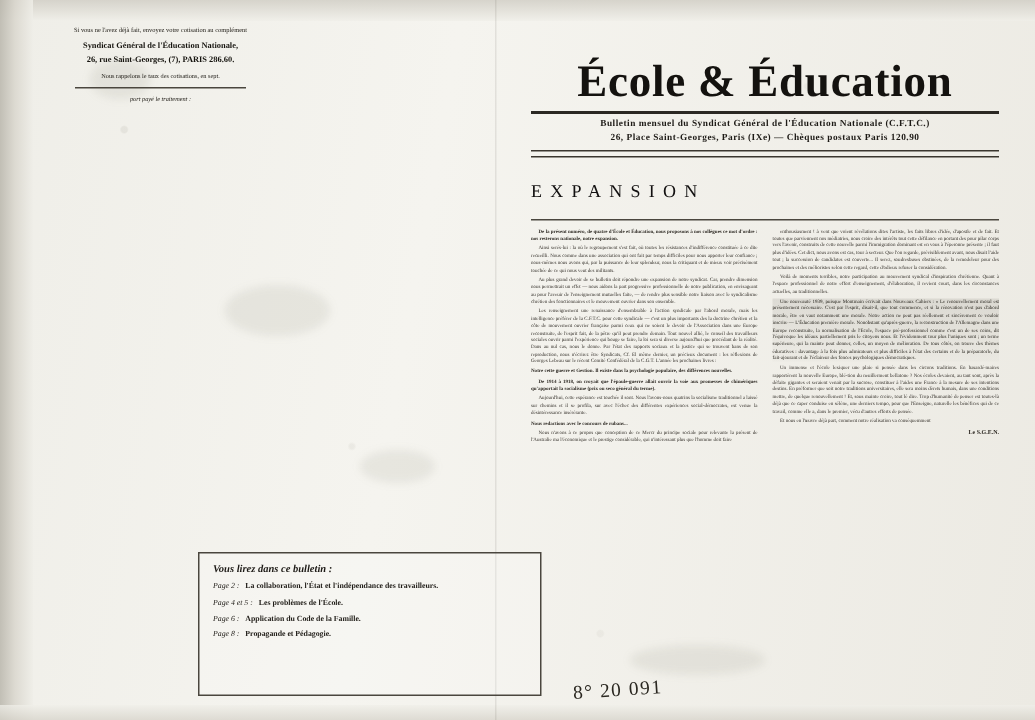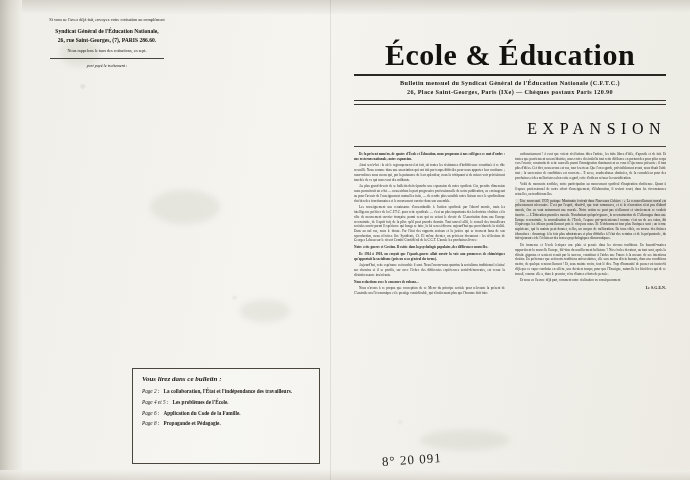--- a/index.html
+++ b/index.html
@@ -105,8 +105,8 @@
     left: 332px;
     top: 108px;
     width: 312px;
-    text-align: right;
-    font-size: 16px;
+    text-align: left;
+    font-size: 12px;
     letter-spacing: 5.5px;
     color: #121010;
     font-family: "Liberation Serif", serif;

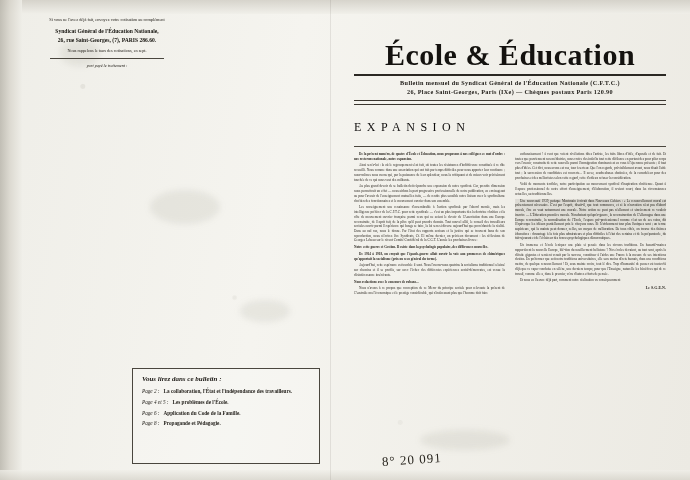--- a/index.html
+++ b/index.html
@@ -158,7 +158,7 @@
   .box-left {
     left: 110px;
     top: 356px;
-    width: 188px;
+    width: 229px;
     height: 96px;
     padding: 6px 9px;
     box-sizing: border-box;

